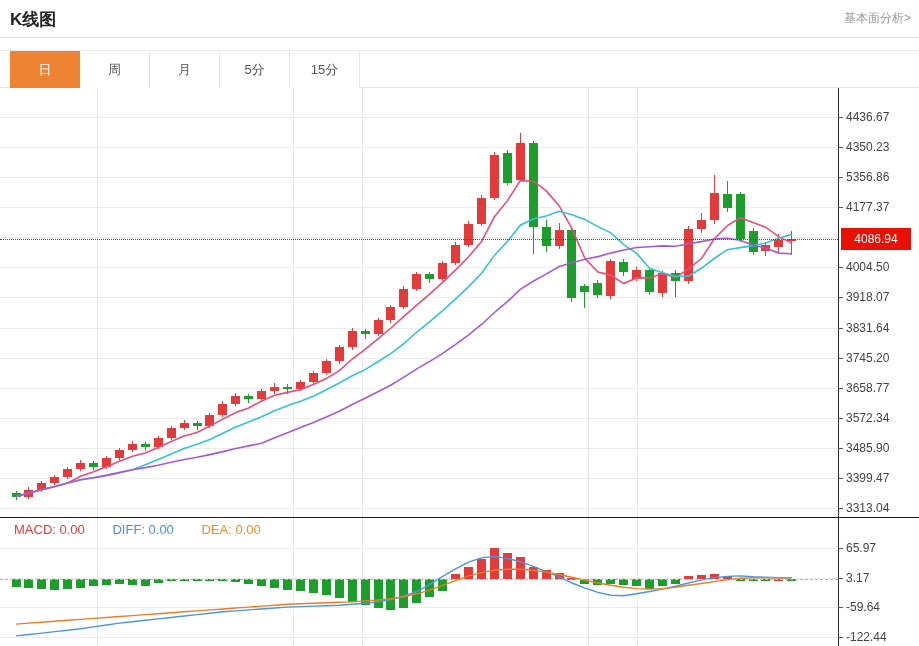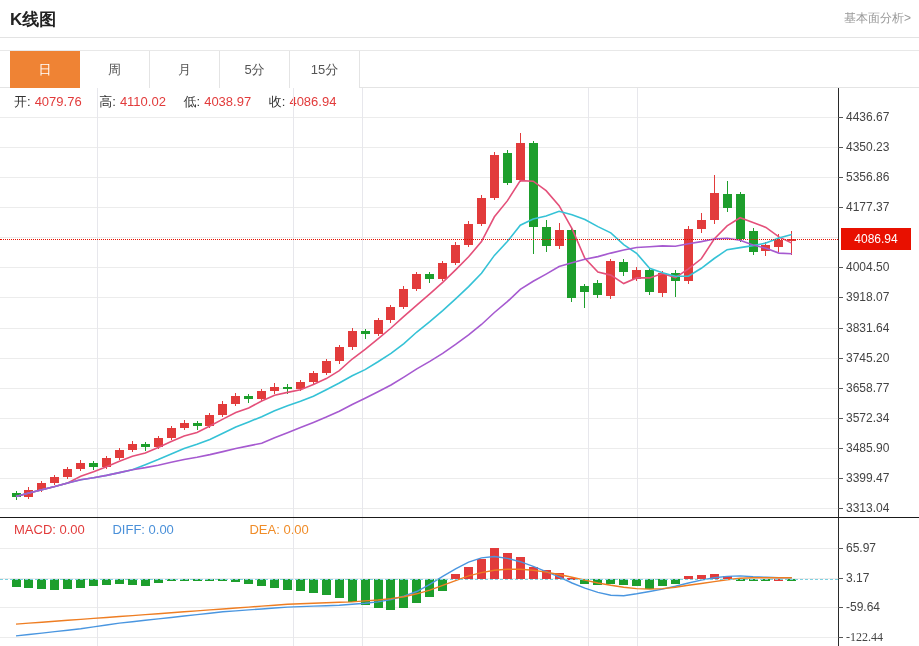--- a/index.html
+++ b/index.html
@@ -47,12 +47,6 @@
 
   <div class="abs" id="chart" style="left:0;top:88px;width:919px;height:558px;"></div>
 
-  <div class="abs readout" style="left:14px;top:93px;">
-    <span class="lab" style="color: rgb(51, 51, 51);">开:</span><span class="val-red" style="margin-right: 14px; color: rgb(226, 59, 59);">4079.76</span>
-    <span class="lab" style="color: rgb(51, 51, 51);">高:</span><span class="val-red" style="margin-right: 14px; color: rgb(226, 59, 59);">4110.02</span>
-    <span class="lab" style="color: rgb(51, 51, 51);">低:</span><span class="val-red" style="margin-right: 14px; color: rgb(226, 59, 59);">4038.97</span>
-    <span class="lab" style="color: rgb(51, 51, 51);">收:</span><span class="val-red" style="color: rgb(226, 59, 59);">4086.94</span>
-  </div>
   <div class="abs readout" style="left:14px;top:522px;">
     <span id="macdtxt" style="margin-right: 24px; color: rgb(226, 59, 59);">MACD: 0.00</span>
     <span id="difftxt" style="margin-right: 24px; color: rgb(74, 144, 217);">DIFF: 0.00</span>

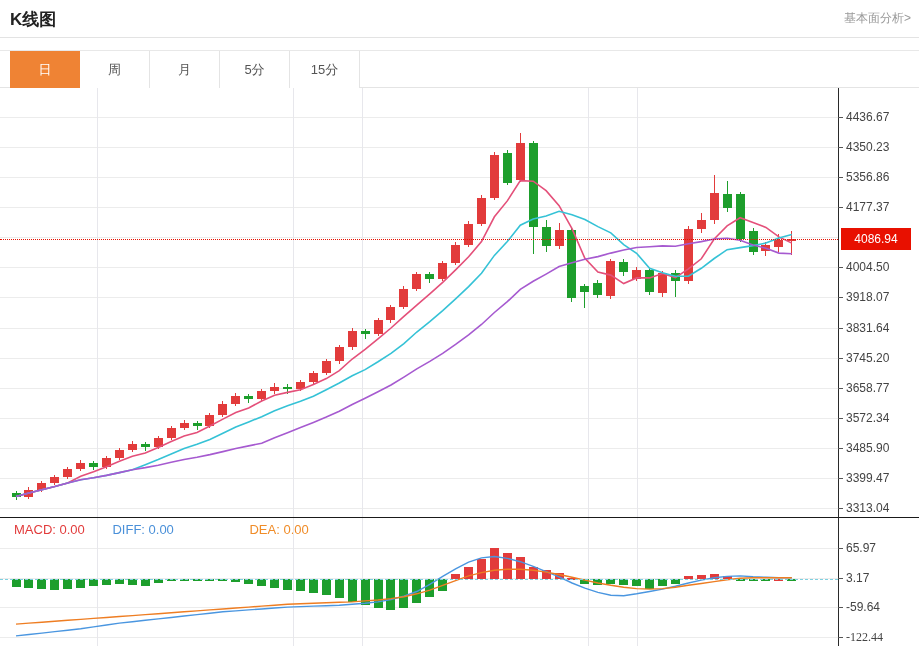--- a/index.html
+++ b/index.html
@@ -50,7 +50,7 @@
   <div class="abs readout" style="left:14px;top:522px;">
     <span id="macdtxt" style="margin-right: 24px; color: rgb(226, 59, 59);">MACD: 0.00</span>
     <span id="difftxt" style="margin-right: 24px; color: rgb(74, 144, 217);">DIFF: 0.00</span>
-    <span id="deatxt" style="color: rgb(240, 140, 40); margin-left: 48px;">DEA: 0.00</span>
+    <span id="deatxt" style="color: rgb(240, 140, 40);">DEA: 0.00</span>
   </div>
 <div class="abs gridh" style="left: 0px; top: 117px; width: 838px;"></div>
     <div class="abs gridh" style="left: 0px; top: 147.077px; width: 838px;"></div>

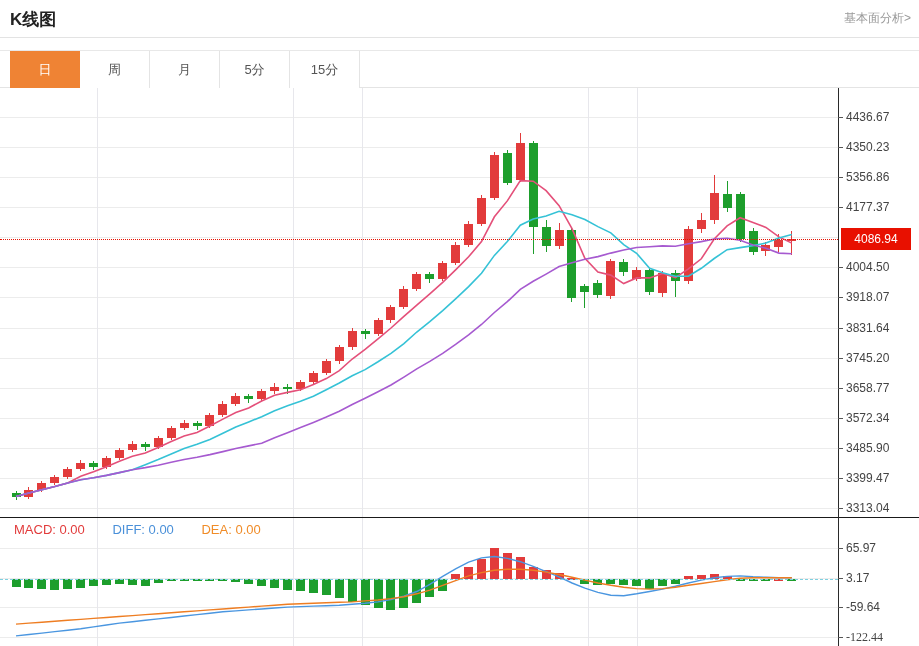--- a/index.html
+++ b/index.html
@@ -307,7 +307,7 @@
     <div class="abs tickdash" style="left: 838px; top: 607.374px;"></div>
     <div class="abs ticklab" style="left: 846px; top: 600.374px;">-59.64</div>
     <div class="abs tickdash" style="left: 838px; top: 637.041px;"></div>
-    <div class="abs ticklab" style="left: 846px; top: 630.041px; font-family: Liberation Serif, serif;">-122.44</div>
+    <div class="abs ticklab" style="left: 846px; top: 630.041px;">-122.44</div>
     <div class="abs pricetag" style="left: 841px; top: 227.699px; background: rgb(232, 16, 0);">4086.94</div>
   </div>
 

